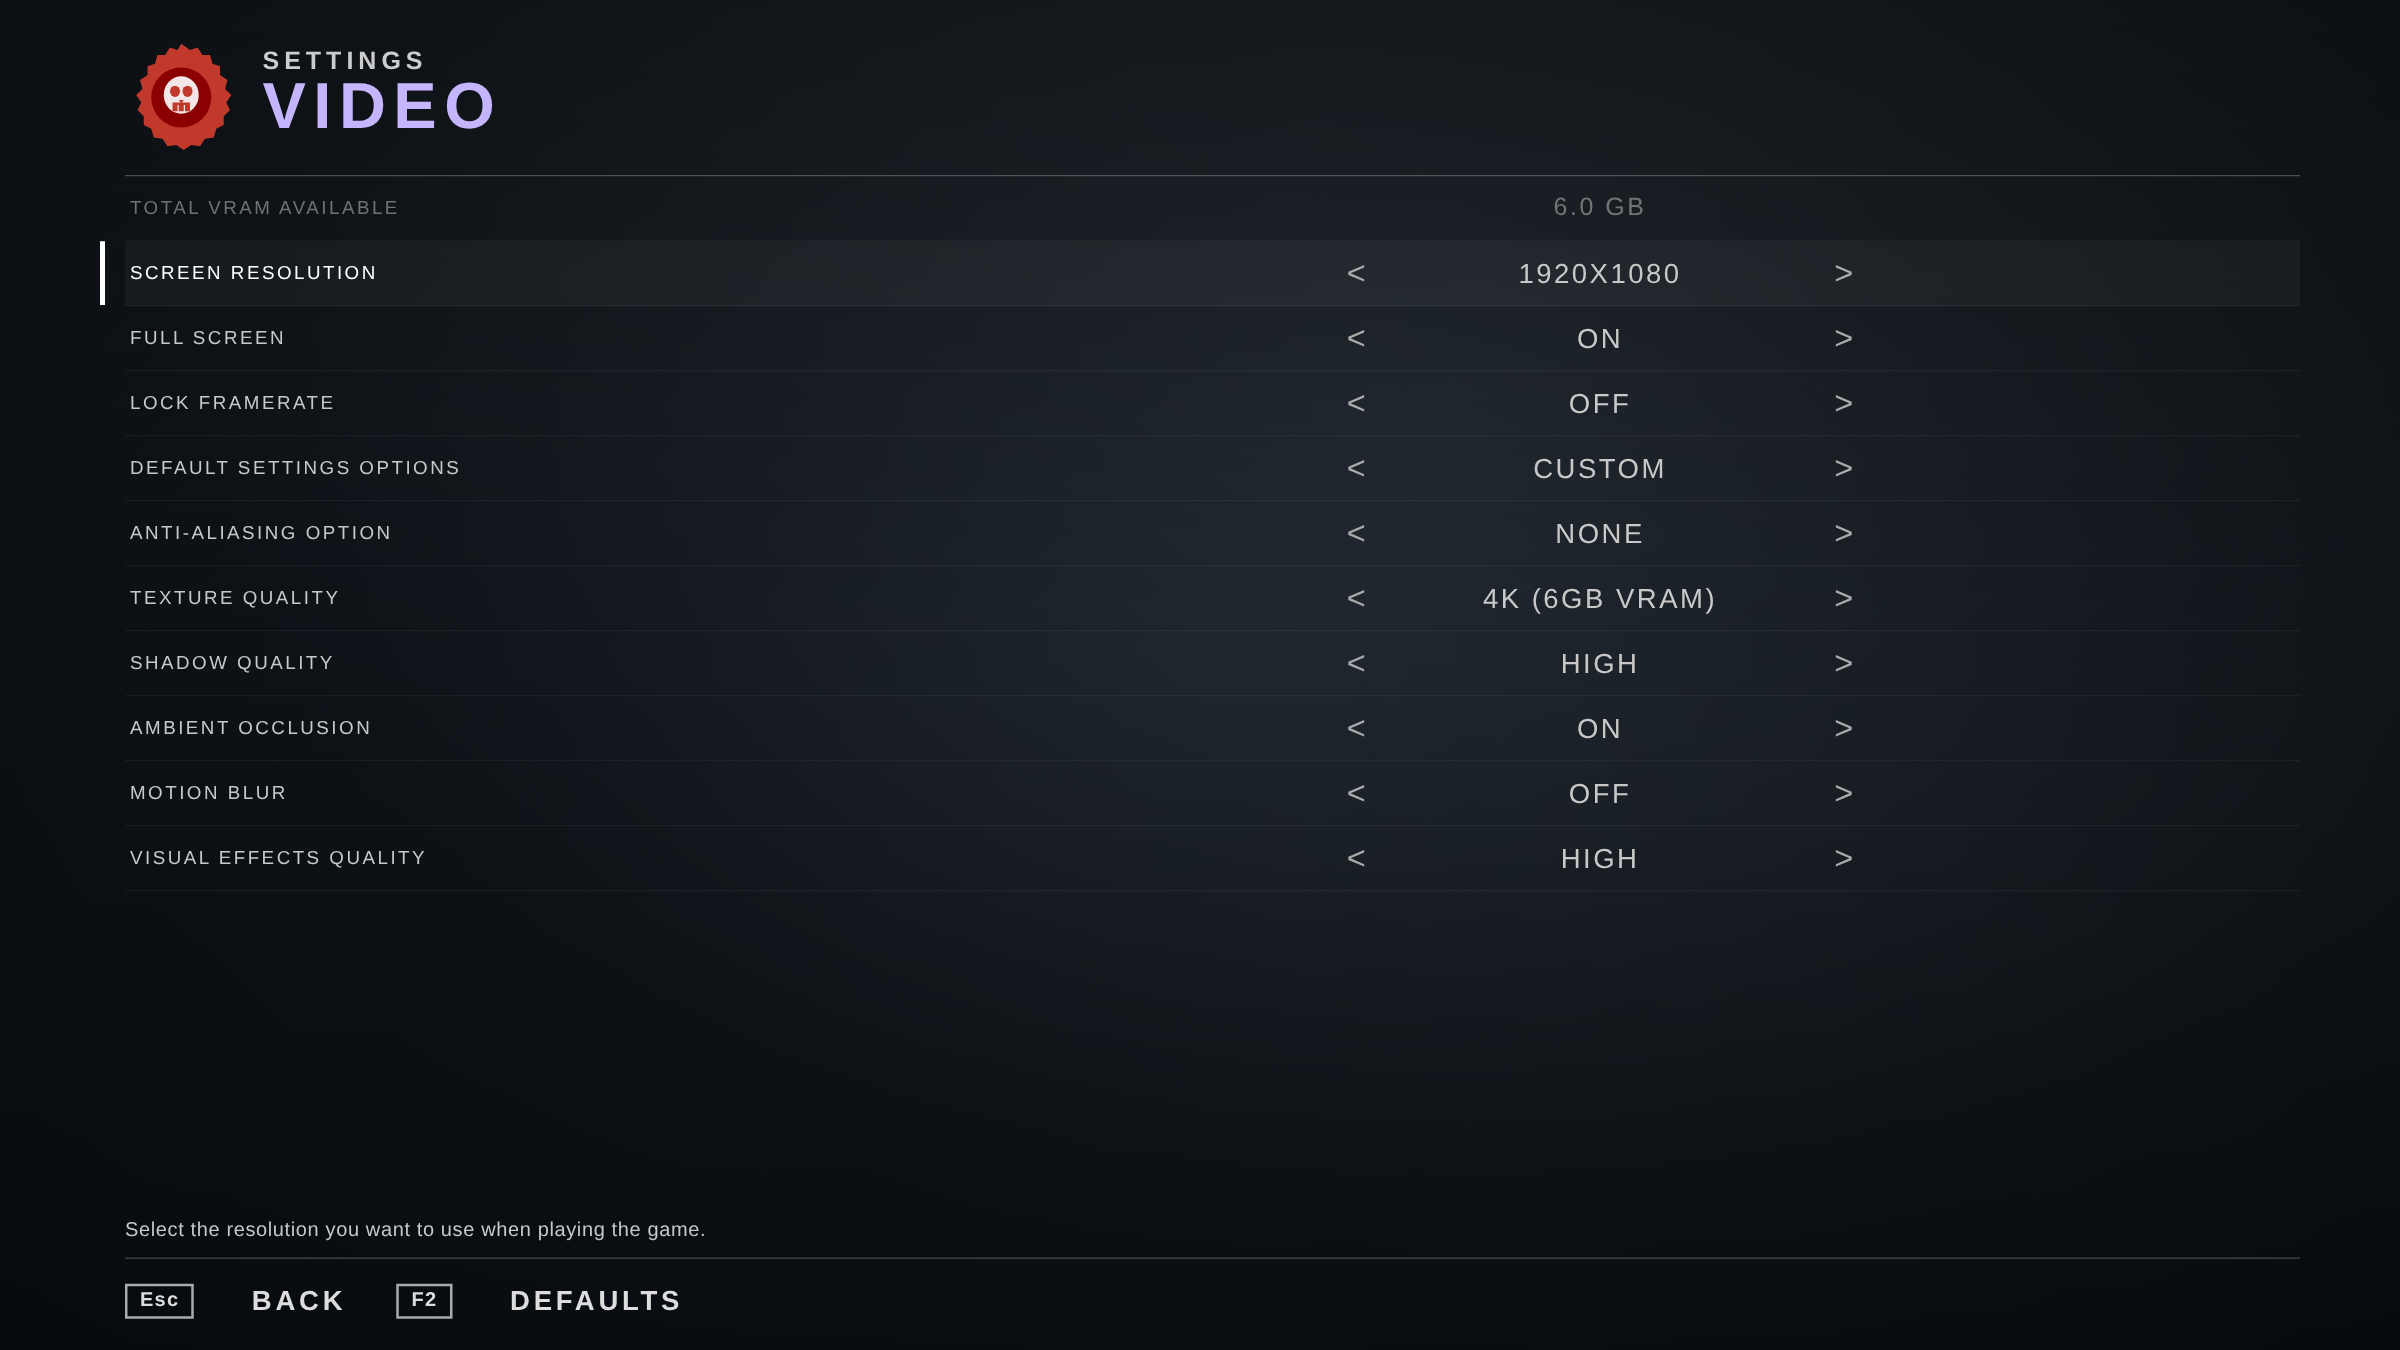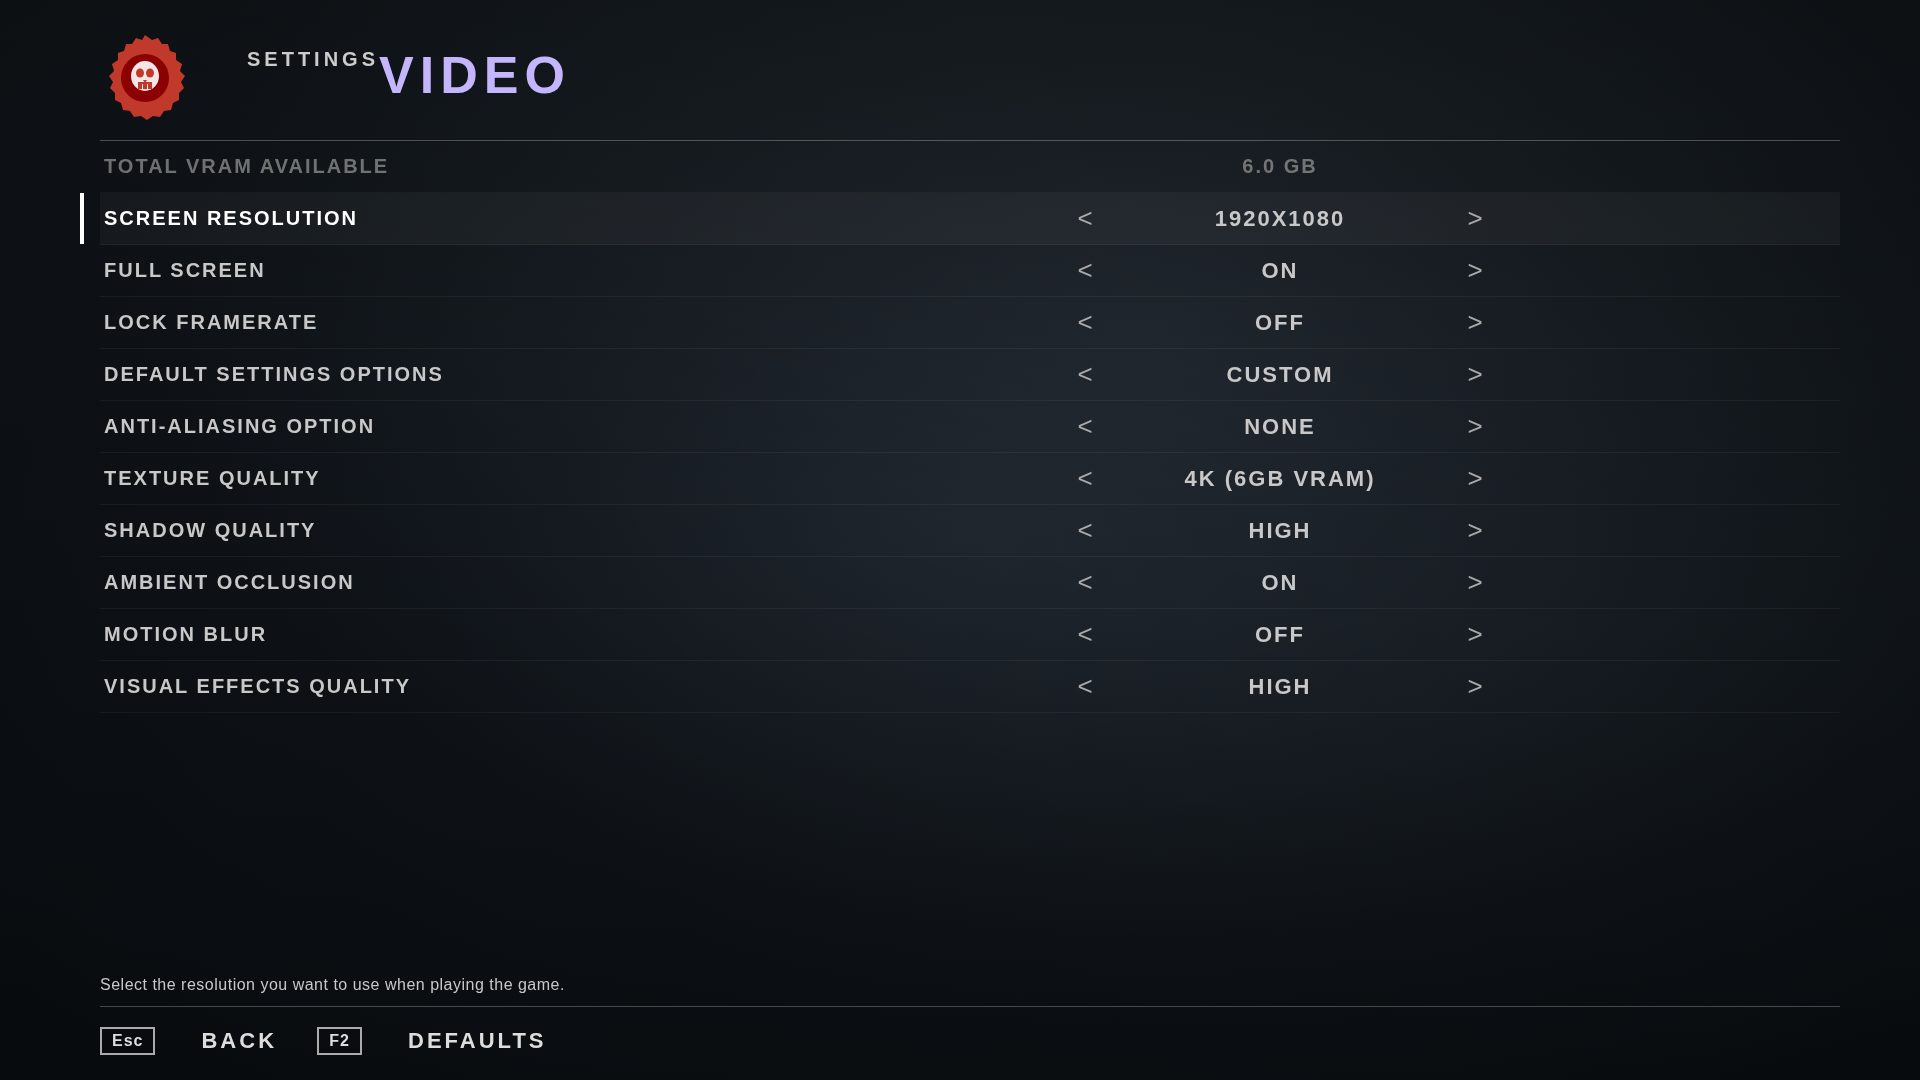--- a/index.html
+++ b/index.html
@@ -50,7 +50,7 @@
 
     .title-block {
       display: flex;
-      margin-left: 37px;
+      flex-direction: column;
     }
 
     .settings-label {

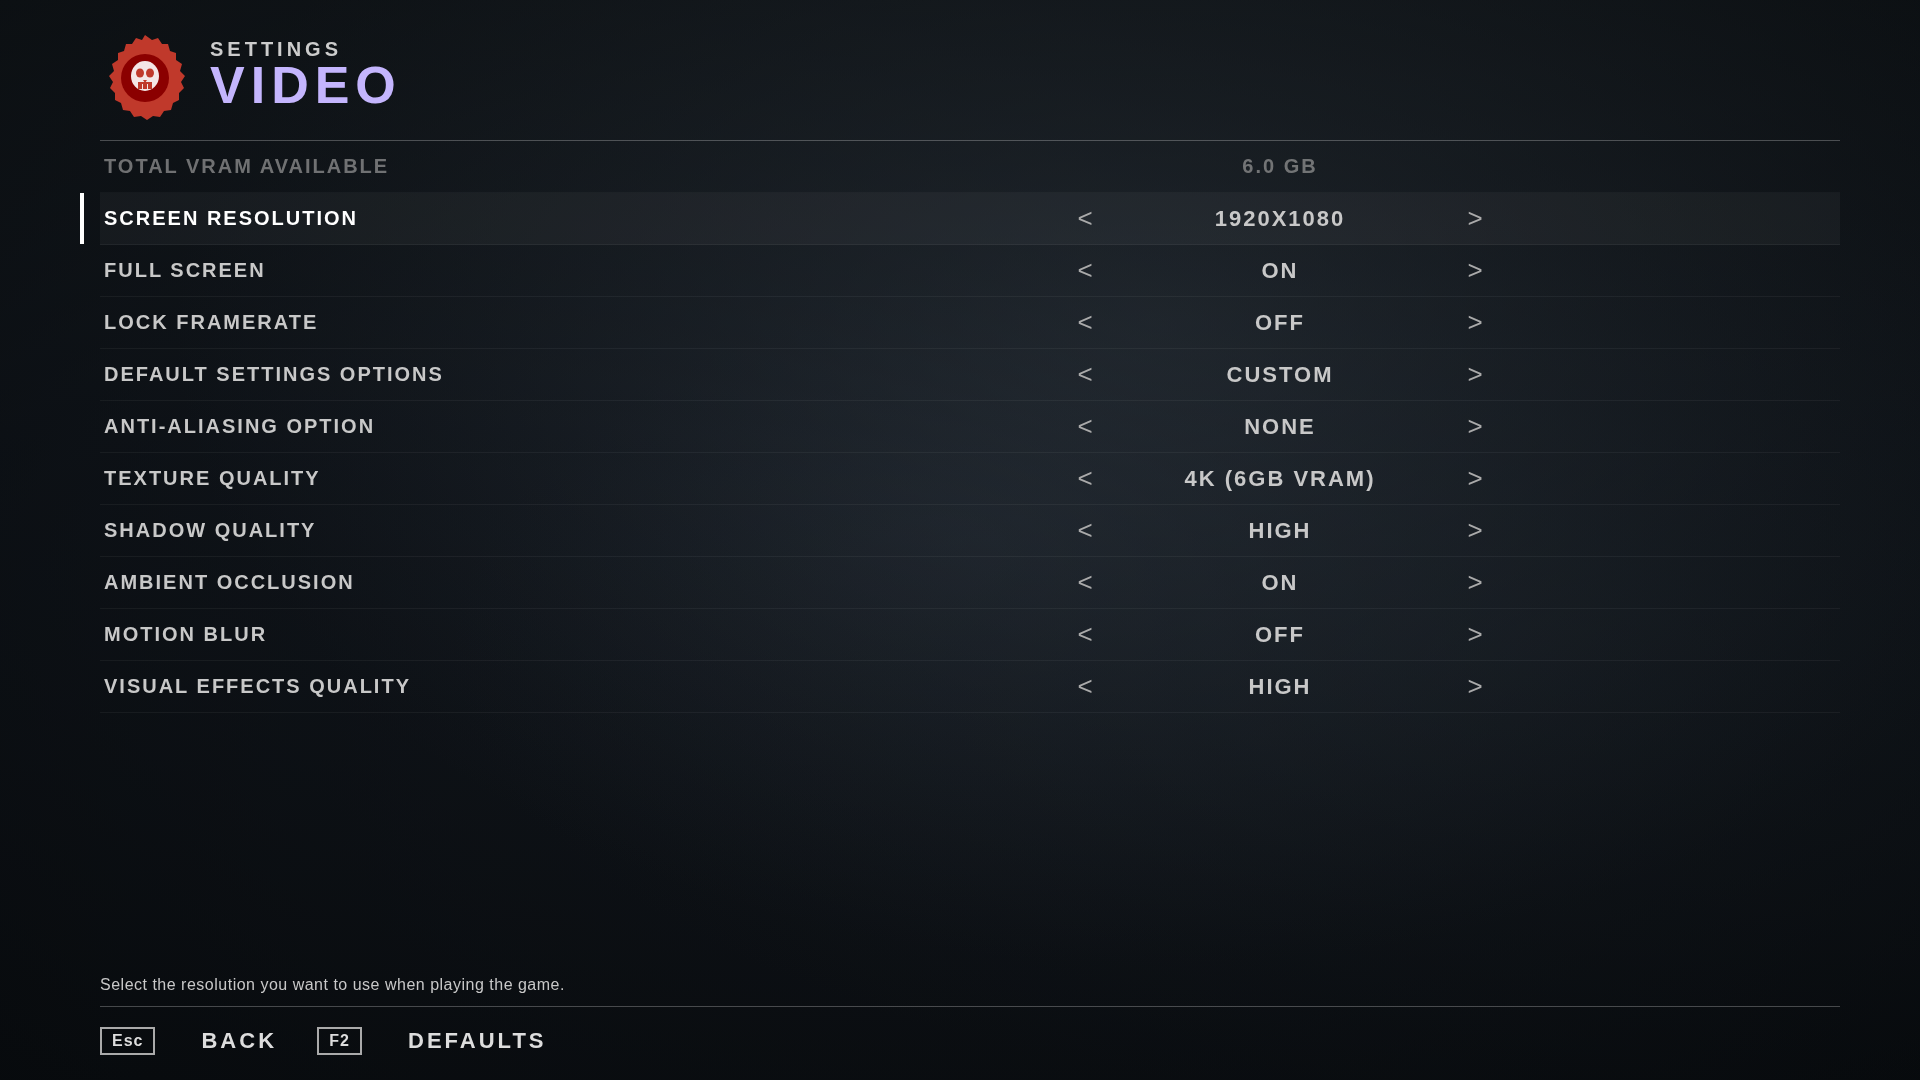--- a/index.html
+++ b/index.html
@@ -112,8 +112,8 @@
 
     .setting-name {
       width: 620px;
-      font-size: 20px;
-      font-weight: 700;
+      font-size: 15px;
+      font-weight: 400;
       letter-spacing: 2px;
       color: #c8c8c8;
       text-transform: uppercase;

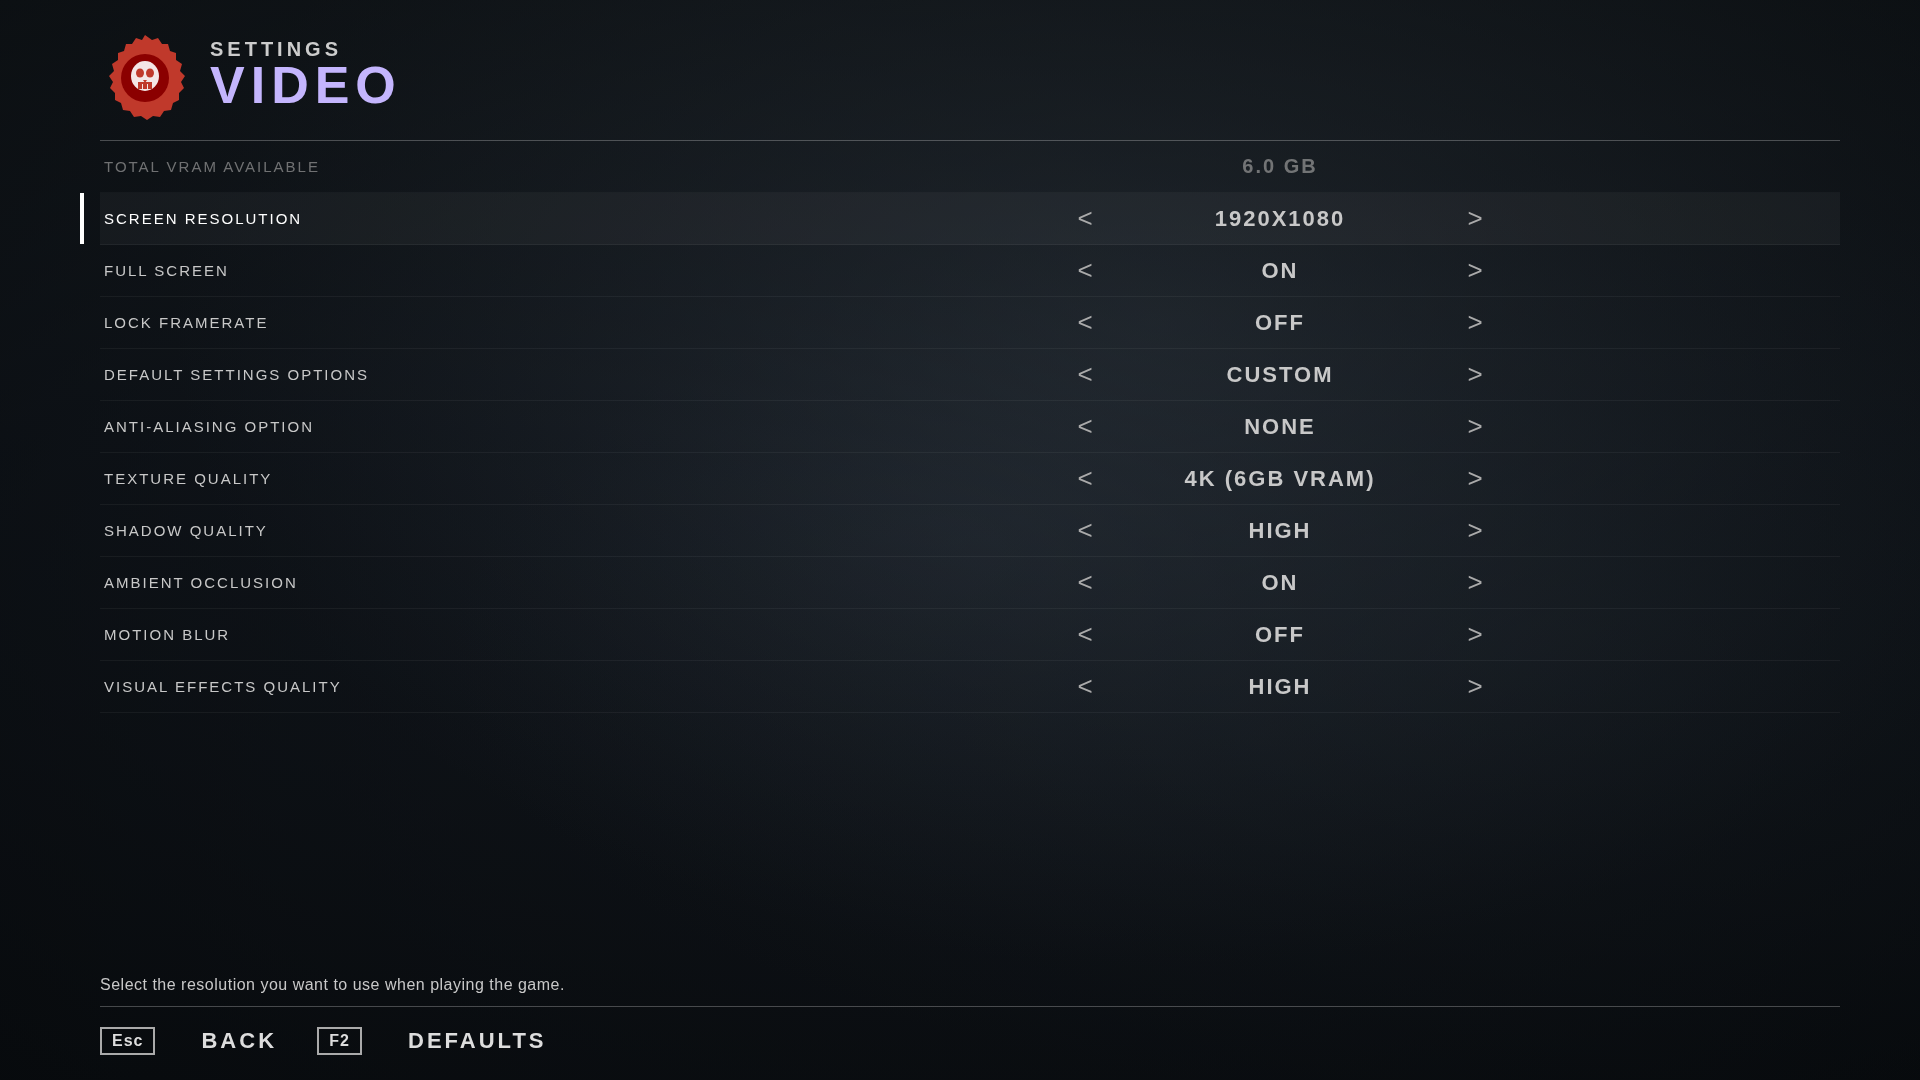--- a/index.html
+++ b/index.html
@@ -138,7 +138,7 @@
 
     .setting-value {
       font-size: 22px;
-      font-weight: 700;
+      font-weight: 400;
       letter-spacing: 2px;
       color: #c8c8c8;
       text-transform: uppercase;

